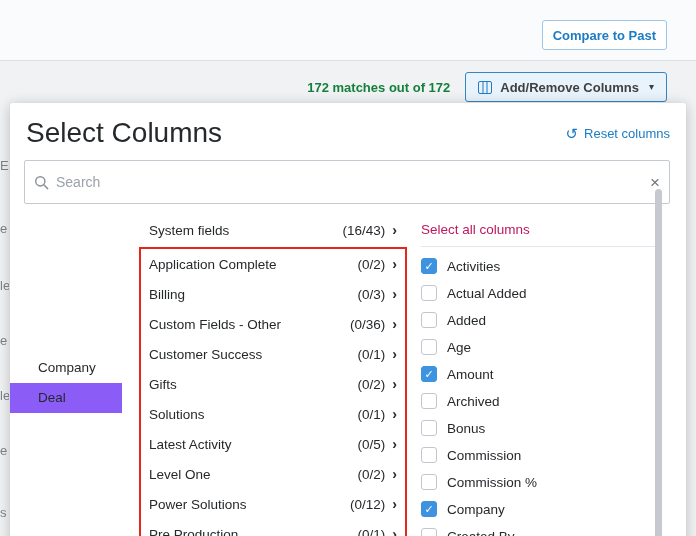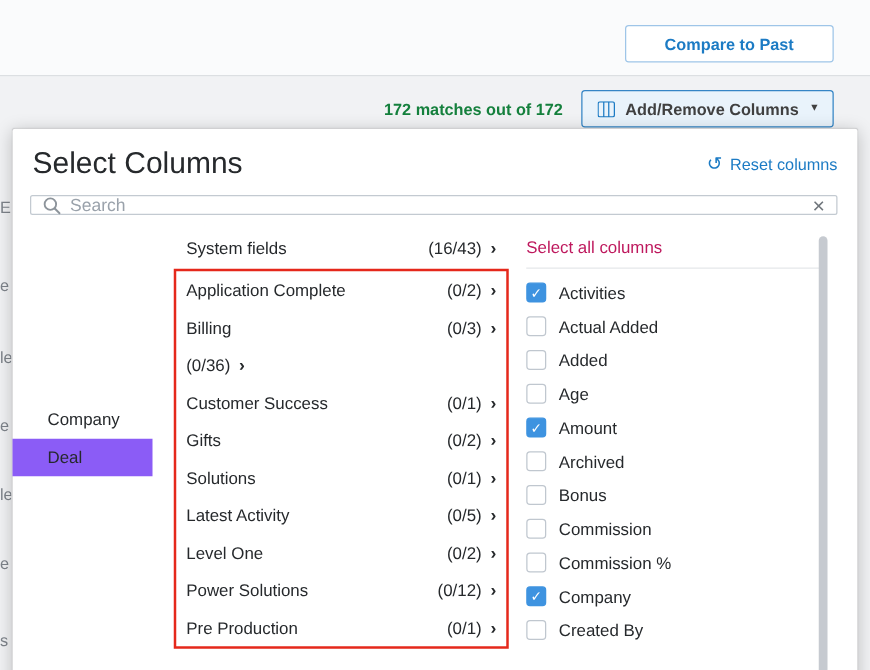--- a/index.html
+++ b/index.html
@@ -13,7 +13,7 @@
   }
   .topband { position:absolute; top:0; left:0; right:0; height:61px; background:#fafbfc; border-bottom:1px solid #dcdfe2; }
   .btn-outline {
-    position:absolute; top:20px; right:29px; height:30px; padding:0 31px;
+    position:absolute; top:20px; right:29px; height:30px; padding:0 10px;
     background:#fff; border:1px solid #9ec5e8; border-radius:3px;
     color:#1c7bc4; font-size:13px; font-weight:600; font-family:inherit; cursor:pointer;
   }

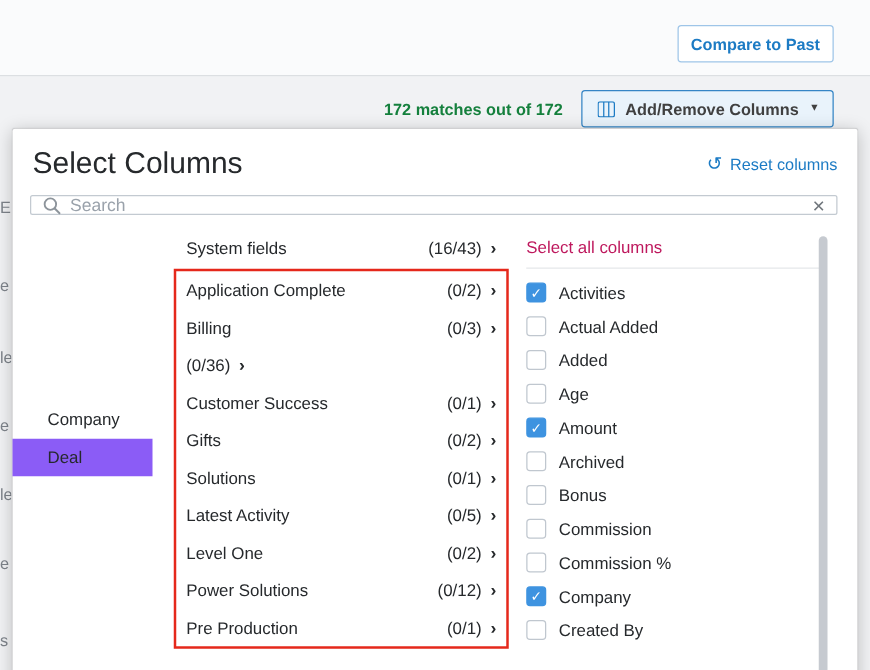--- a/index.html
+++ b/index.html
@@ -32,7 +32,7 @@
     box-shadow: 0 2px 14px rgba(0,0,0,.22), 0 0 1px rgba(0,0,0,.15);
   }
   .mhead { display:flex; justify-content:space-between; align-items:center; padding:14px 16px 0 16px; }
-  .mtitle { font-size:24px; color:#26292c; }
+  .mtitle { font-size:28px; color:#26292c; }
   .reset { display:flex; align-items:center; gap:6px; color:#1c7bc4; font-size:13px; cursor:pointer; }
   .reset-ic { font-size:15px; line-height:1; }
   .search {

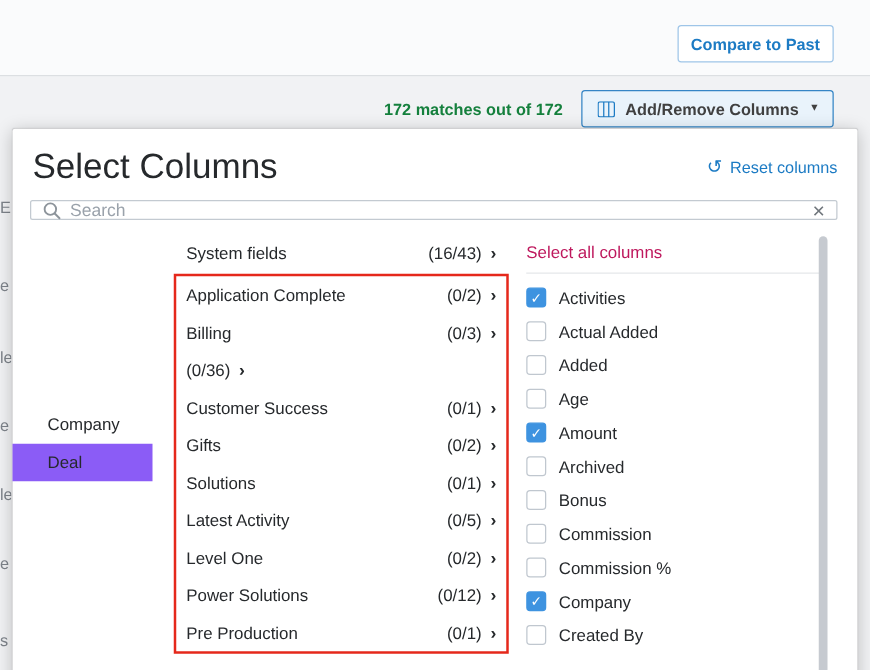--- a/index.html
+++ b/index.html
@@ -36,7 +36,7 @@
   .reset { display:flex; align-items:center; gap:6px; color:#1c7bc4; font-size:13px; cursor:pointer; }
   .reset-ic { font-size:15px; line-height:1; }
   .search {
-    margin:11px 16px 0 14px; height:16px; border:1px solid #c3cad1; border-radius:2px;
+    margin:11px 16px 0 14px; height:44px; border:1px solid #c3cad1; border-radius:2px;
     display:flex; align-items:center; padding:0 9px; background:#fff;
   }
   .search input { flex:1; border:none; outline:none; font-size:14px; font-family:inherit; color:#26292c; margin-left:7px; background:transparent; }

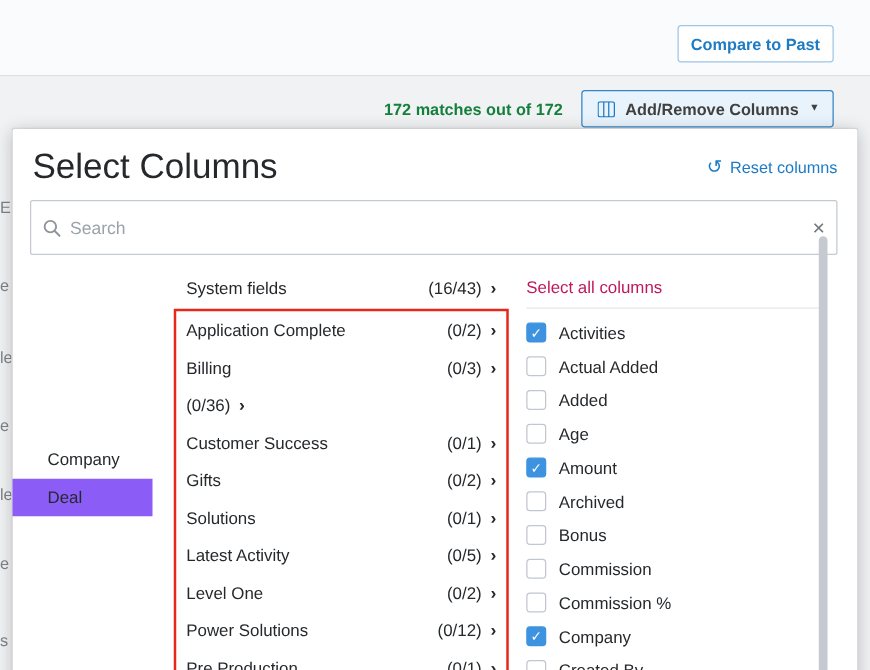--- a/index.html
+++ b/index.html
@@ -145,6 +145,7 @@
             </span>
           </div>
           <div class="grow">
+            <span class="glabel">Custom Fields - Other</span>
             <span class="gmeta">
               <span>(0/36)</span>
               <span class="chev">›</span>

